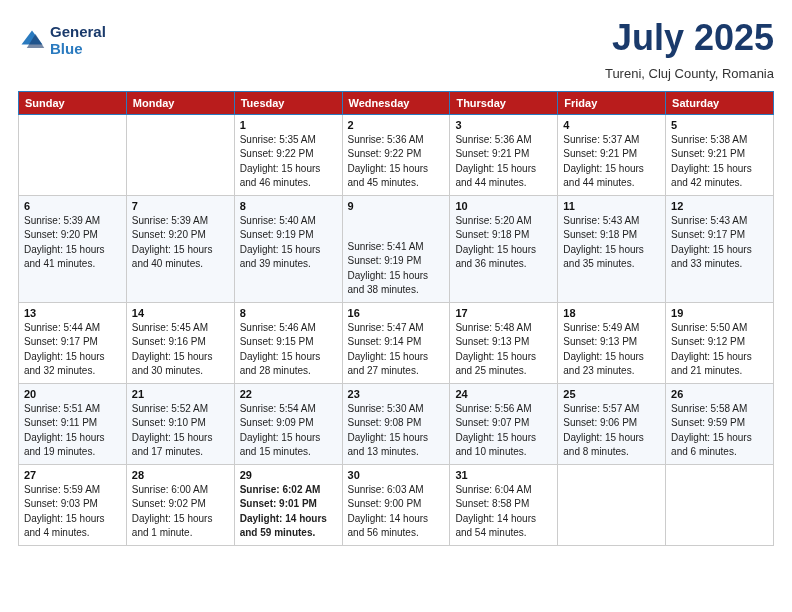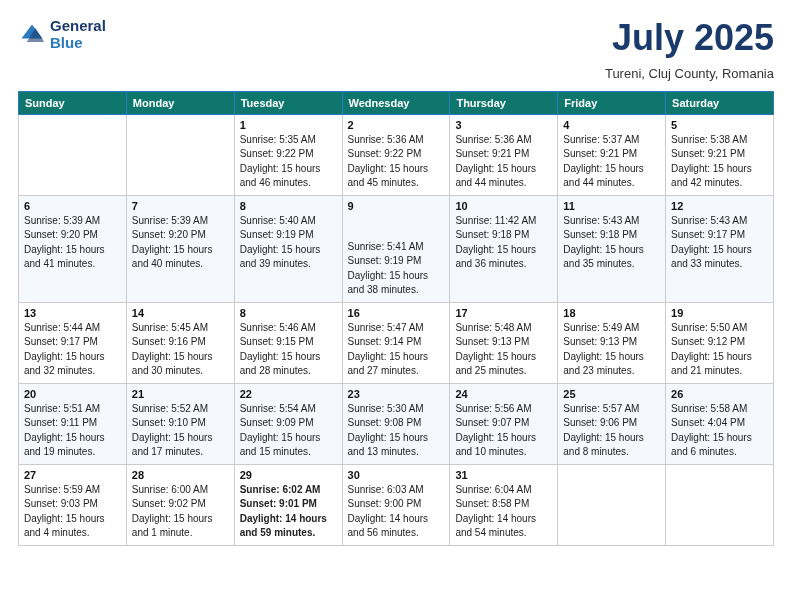--- a/index.html
+++ b/index.html
@@ -26,6 +26,7 @@
       display: flex;
       align-items: center;
       gap: 4px;
+      margin-top: 6px;
     }
     .logo-text {
       display: flex;

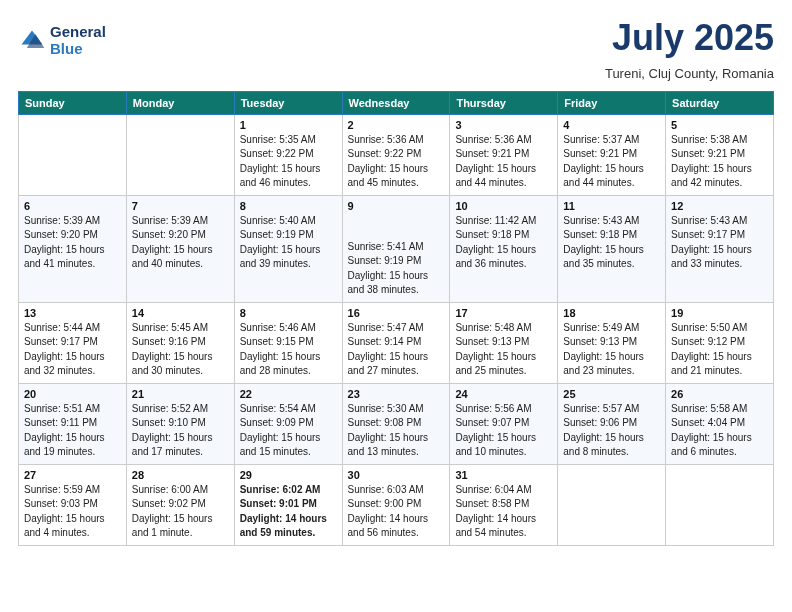--- a/index.html
+++ b/index.html
@@ -67,7 +67,7 @@
       font-size: 10.5px;
     }
     .calendar th {
-      background: #0f766e;
+      background: #b91c1c;
       color: #fff;
       text-align: left;
       padding: 5px 6px;

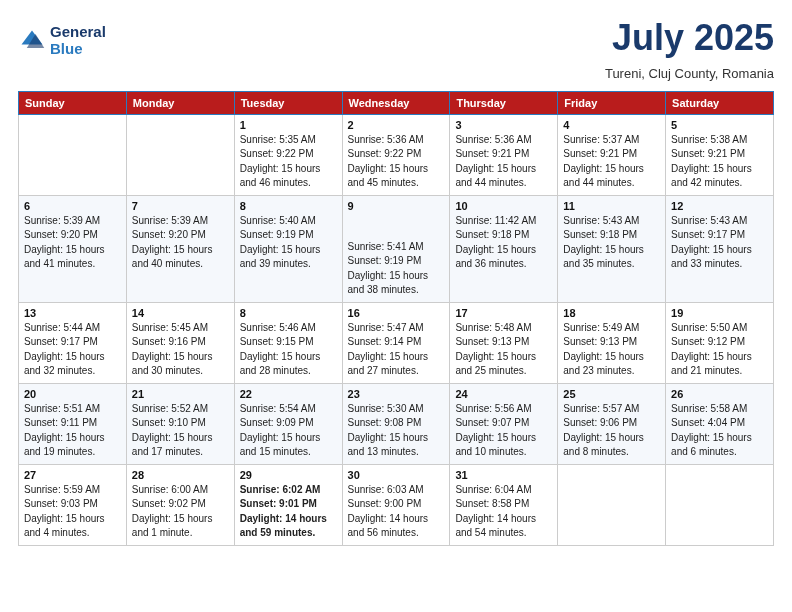--- a/index.html
+++ b/index.html
@@ -208,7 +208,7 @@
           </td>
           <td>
             <div class="day-num">10</div>
-            <div class="day-info" style="white-space: pre-line;">Sunrise: 11:42 AM
+            <div class="day-info" style="white-space: pre-line;">Sunrise: 5:20 AM
 Sunset: 9:18 PM
 Daylight: 15 hours
 and 36 minutes.</div>

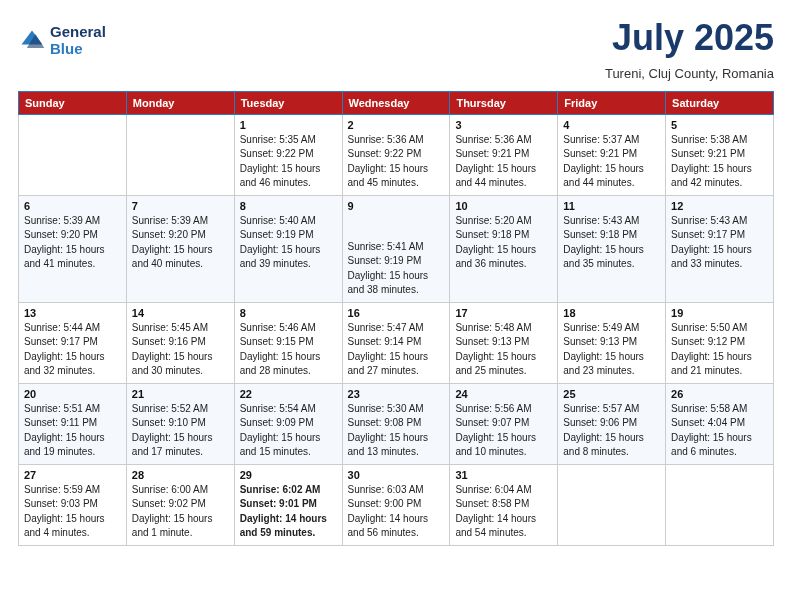--- a/index.html
+++ b/index.html
@@ -325,7 +325,7 @@
           <td>
             <div class="day-num">26</div>
             <div class="day-info" style="white-space: pre-line;">Sunrise: 5:58 AM
-Sunset: 4:04 PM
+Sunset: 9:59 PM
 Daylight: 15 hours
 and 6 minutes.</div>
           </td>

